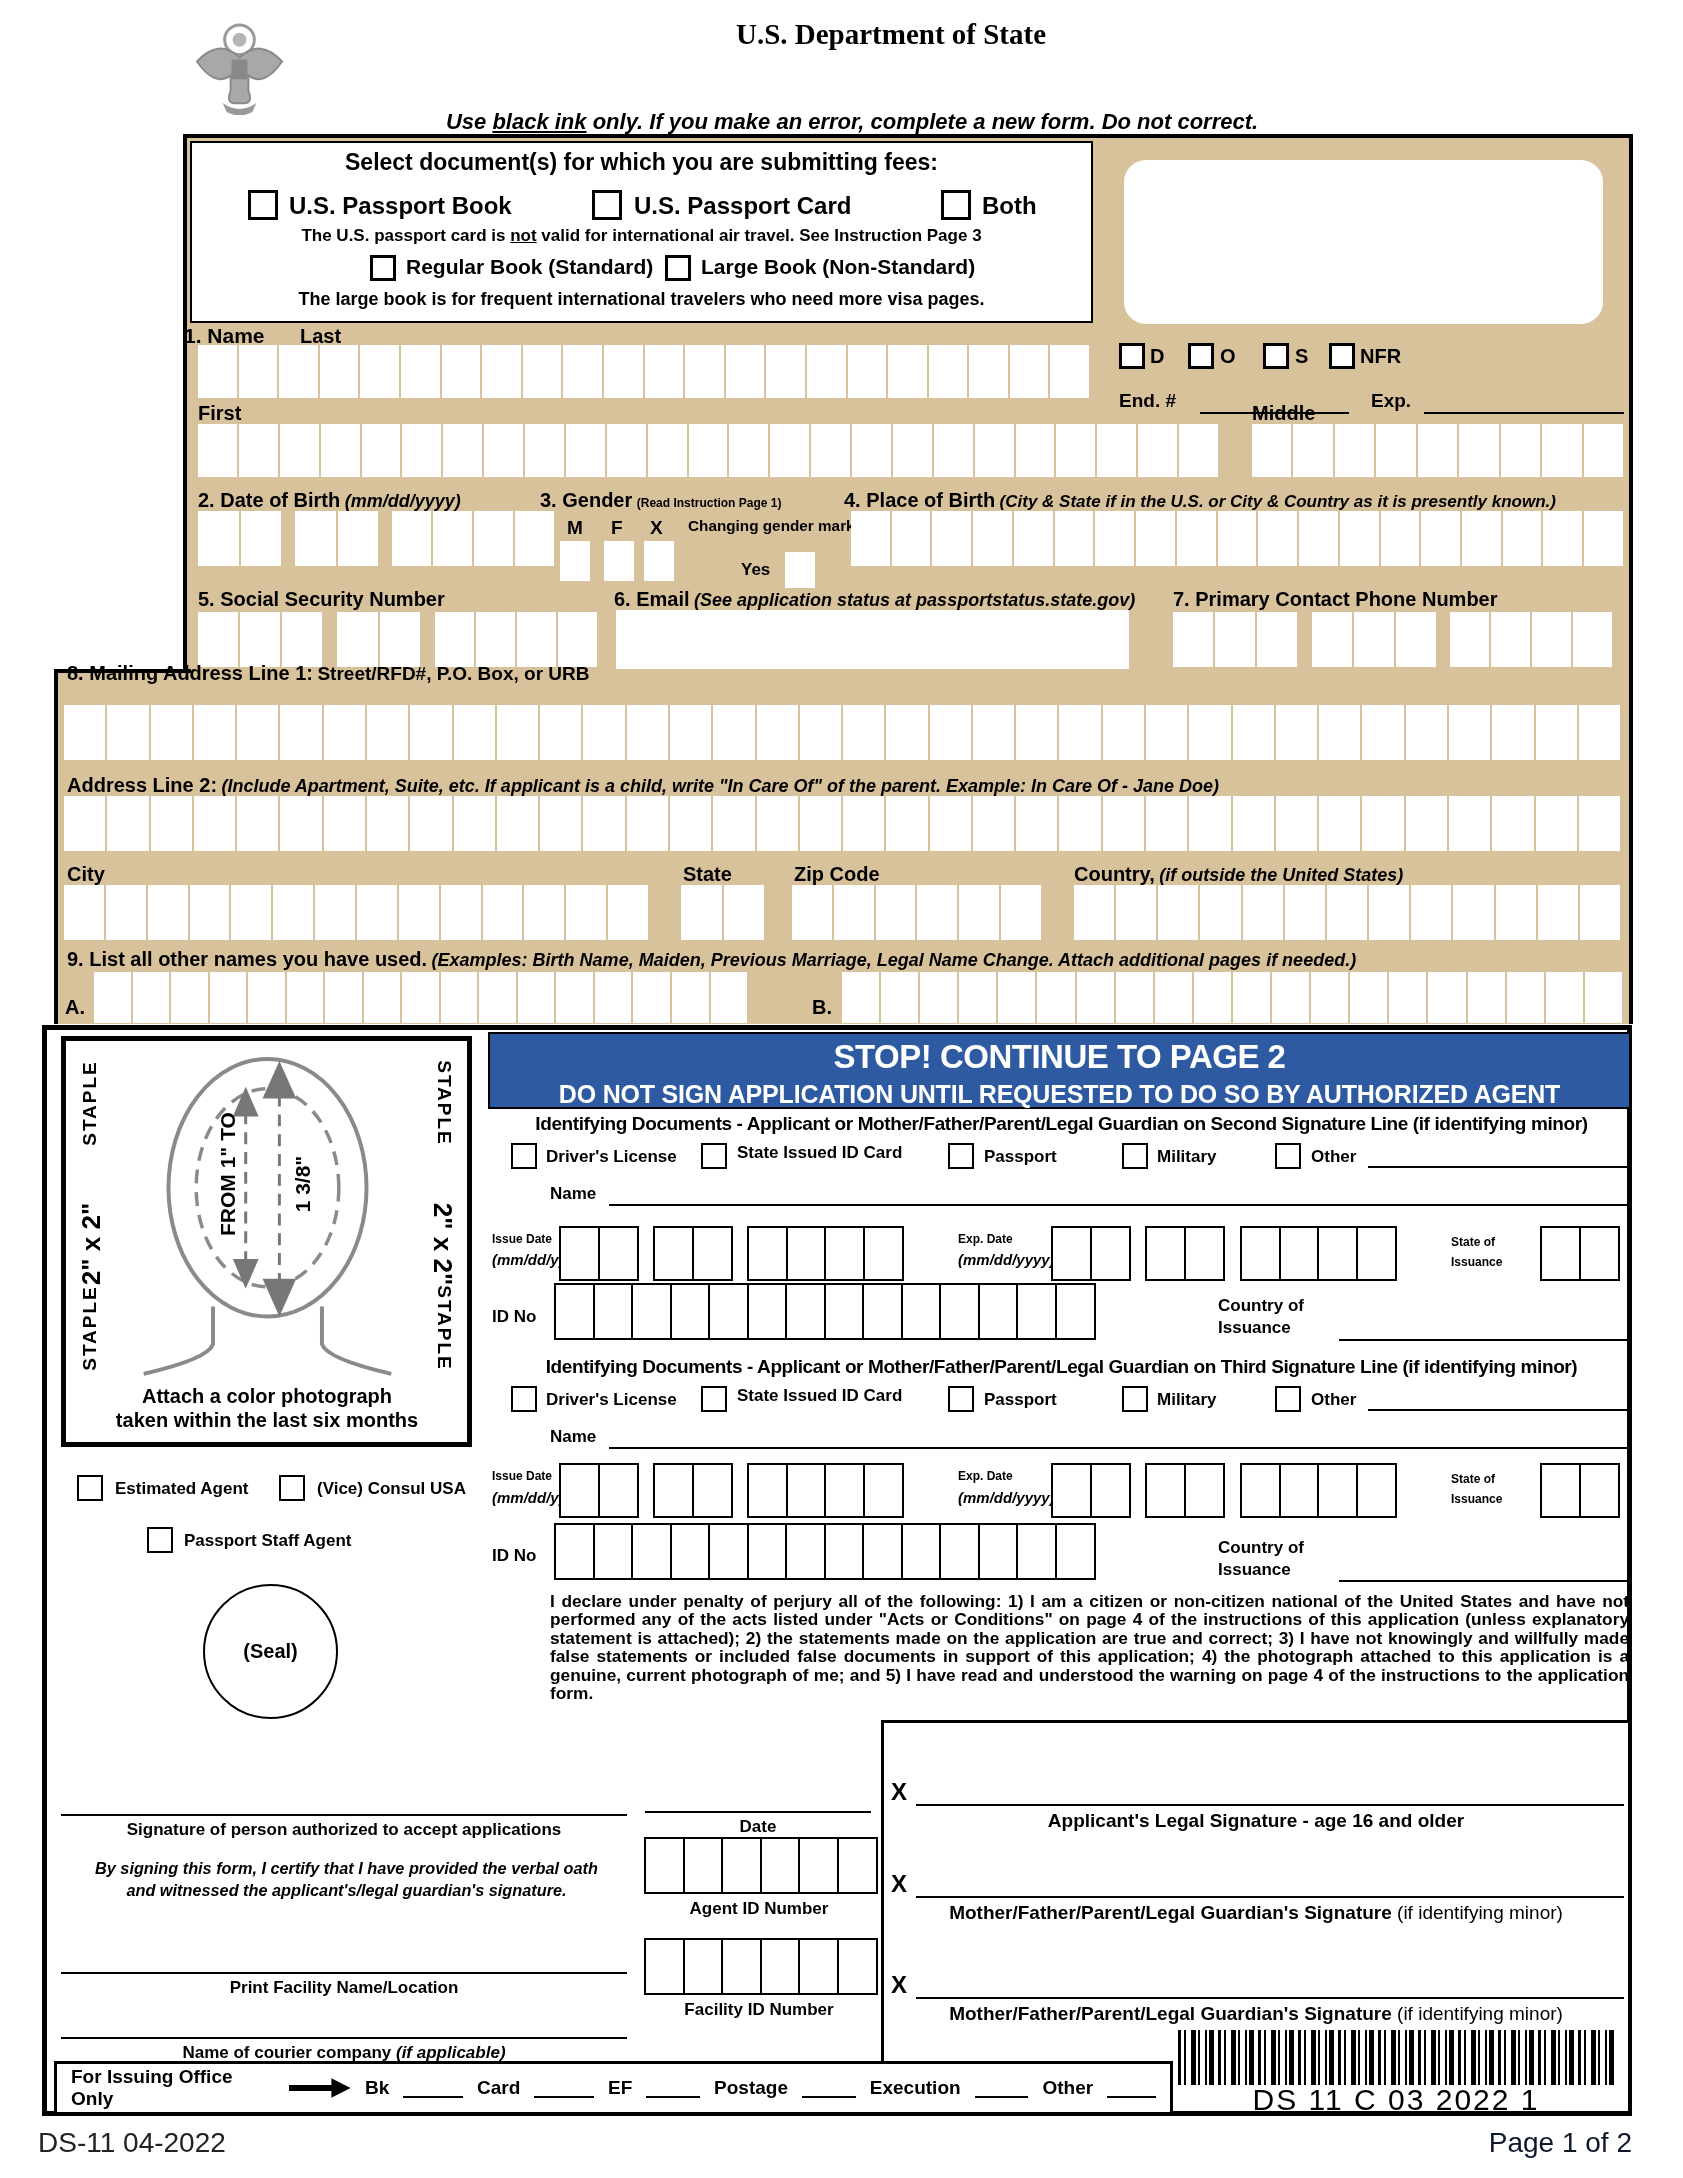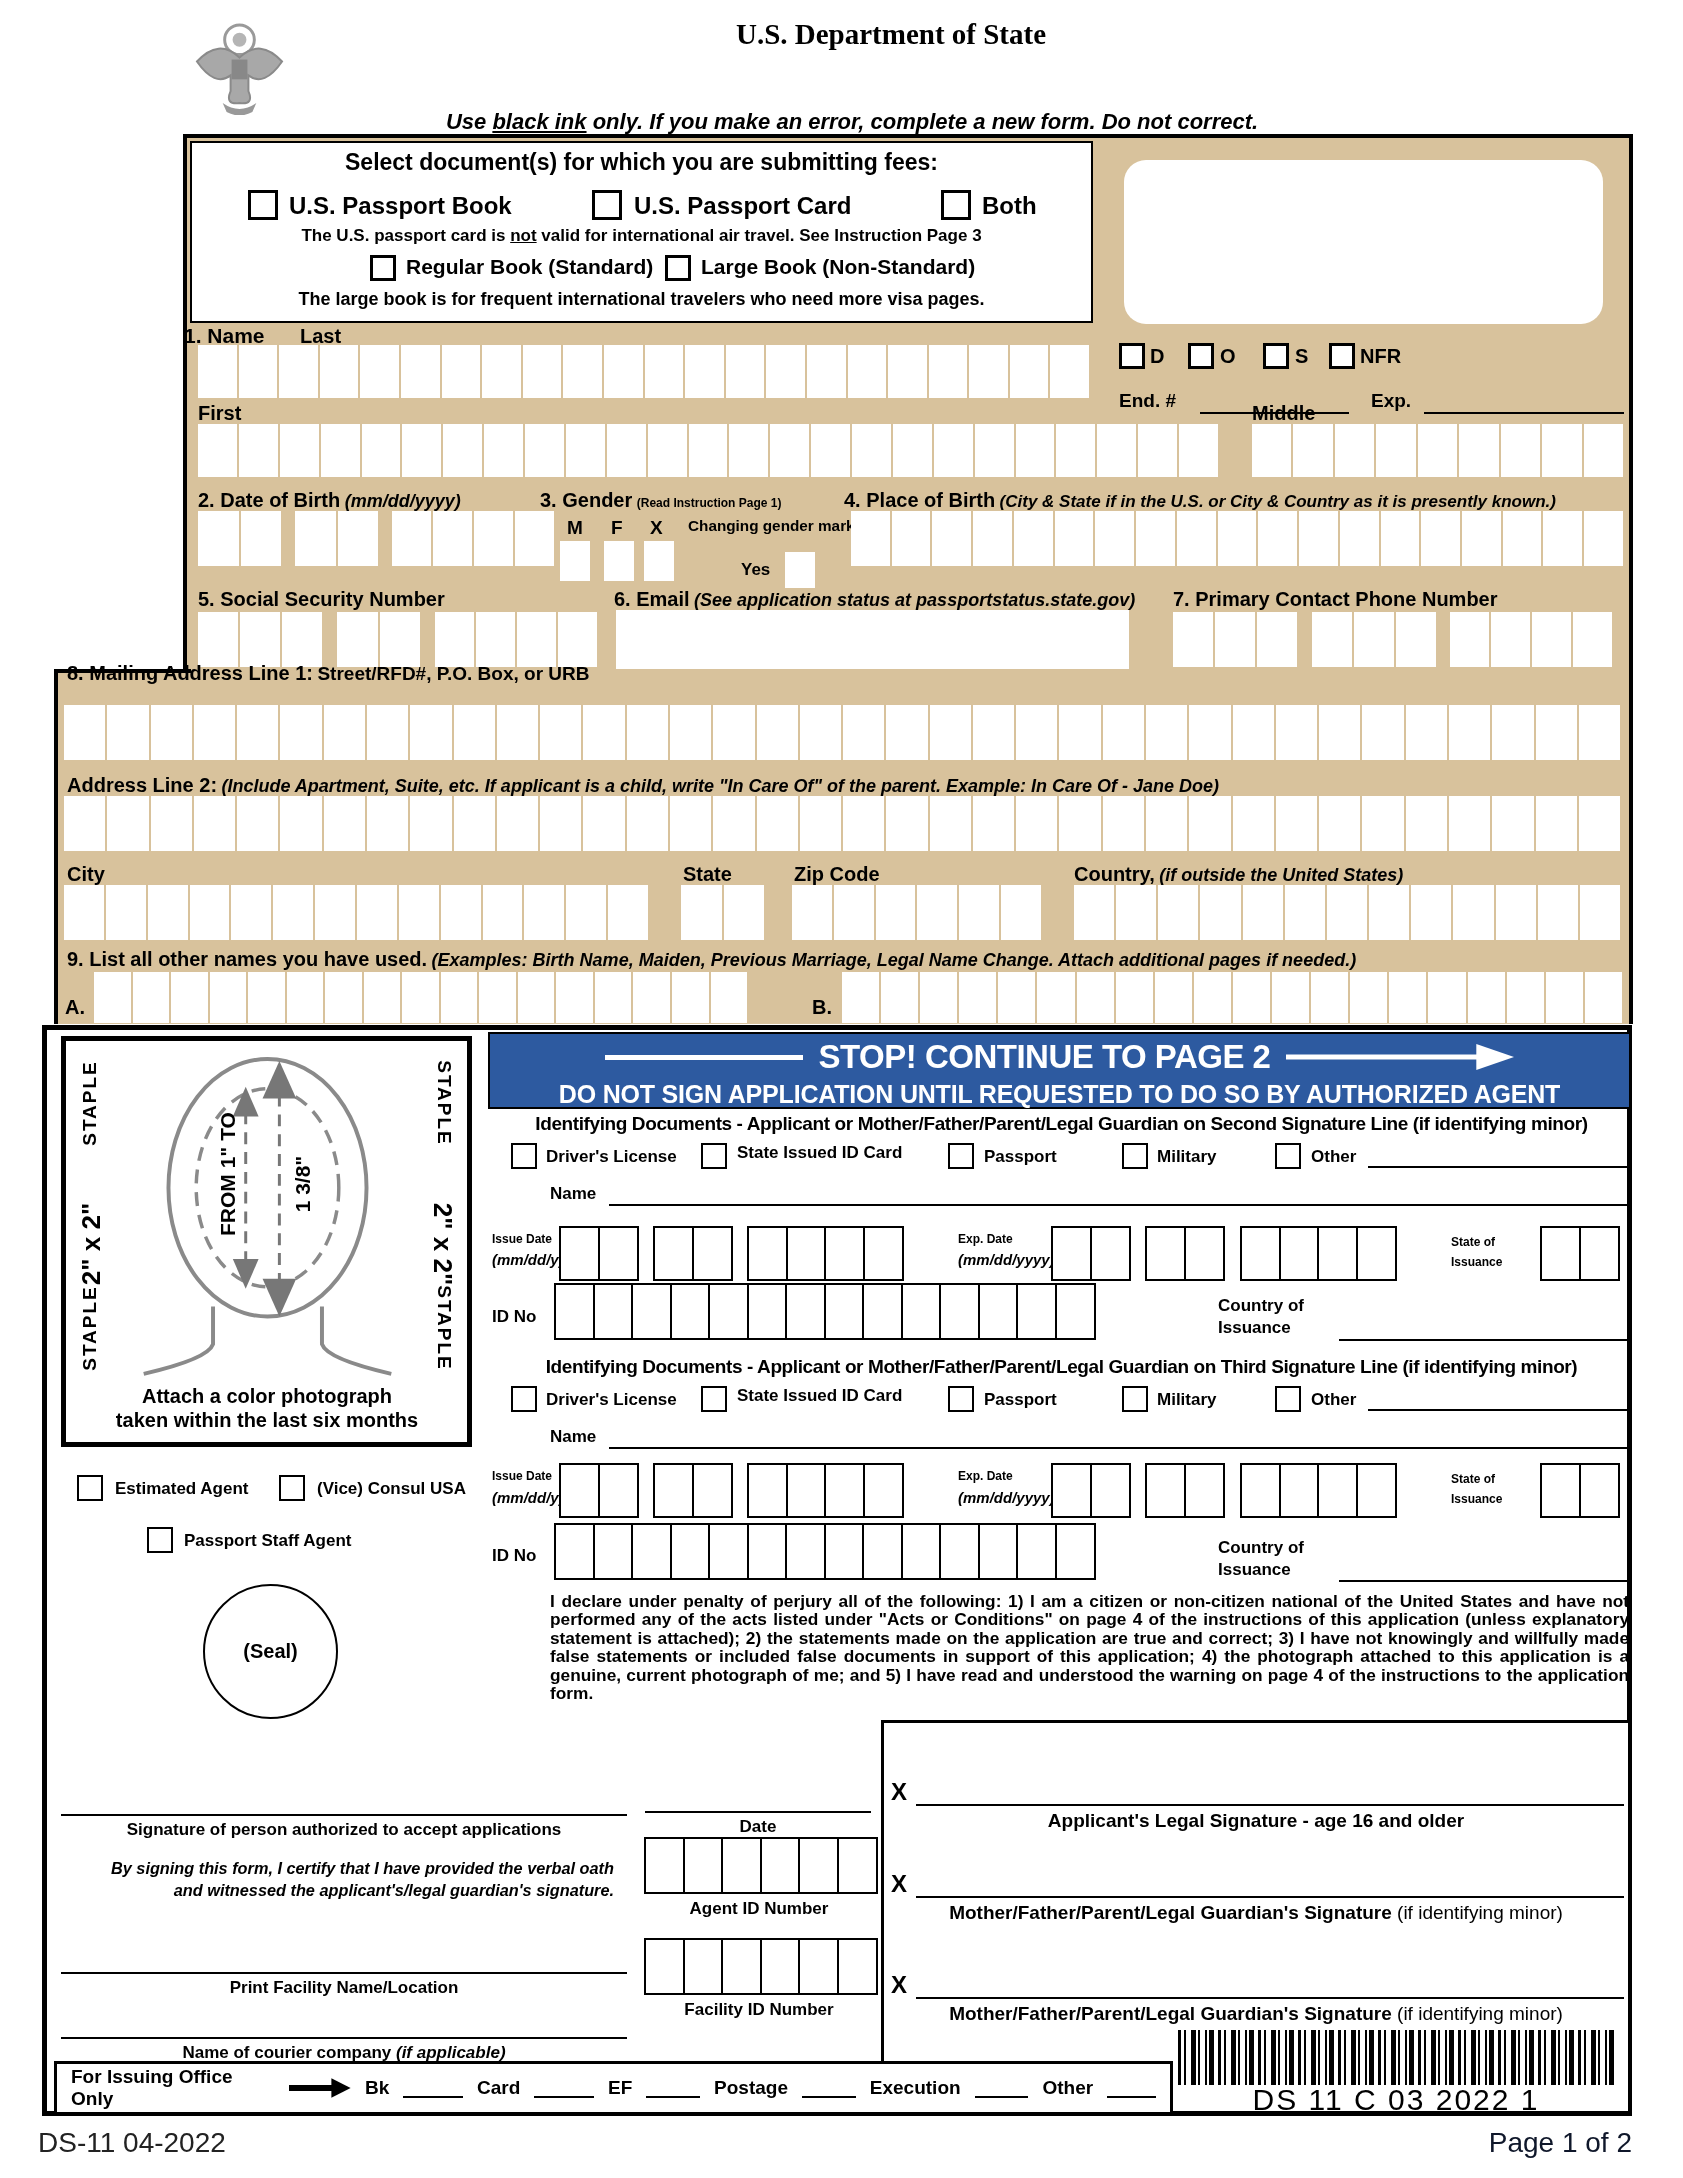--- a/index.html
+++ b/index.html
@@ -466,7 +466,7 @@
   </div>
 
   <div class="abs banner" style="left:488px;top:1032px;width:1143px;height:77px;box-sizing:border-box;">
-    <div style="display:flex;align-items:center;justify-content:center;gap:16px;height:46px;">
+    <div style="display:flex;align-items:center;justify-content:center;gap:16px;height:46px;flex-direction:column;">
       <div style="width:198px;height:5px;background:#fff;"></div>
       <div class="b" style="font-size:33px;letter-spacing:-0.5px;white-space:nowrap;">STOP! CONTINUE TO PAGE 2</div>
       <svg width="228" height="30" viewBox="0 0 230 30">

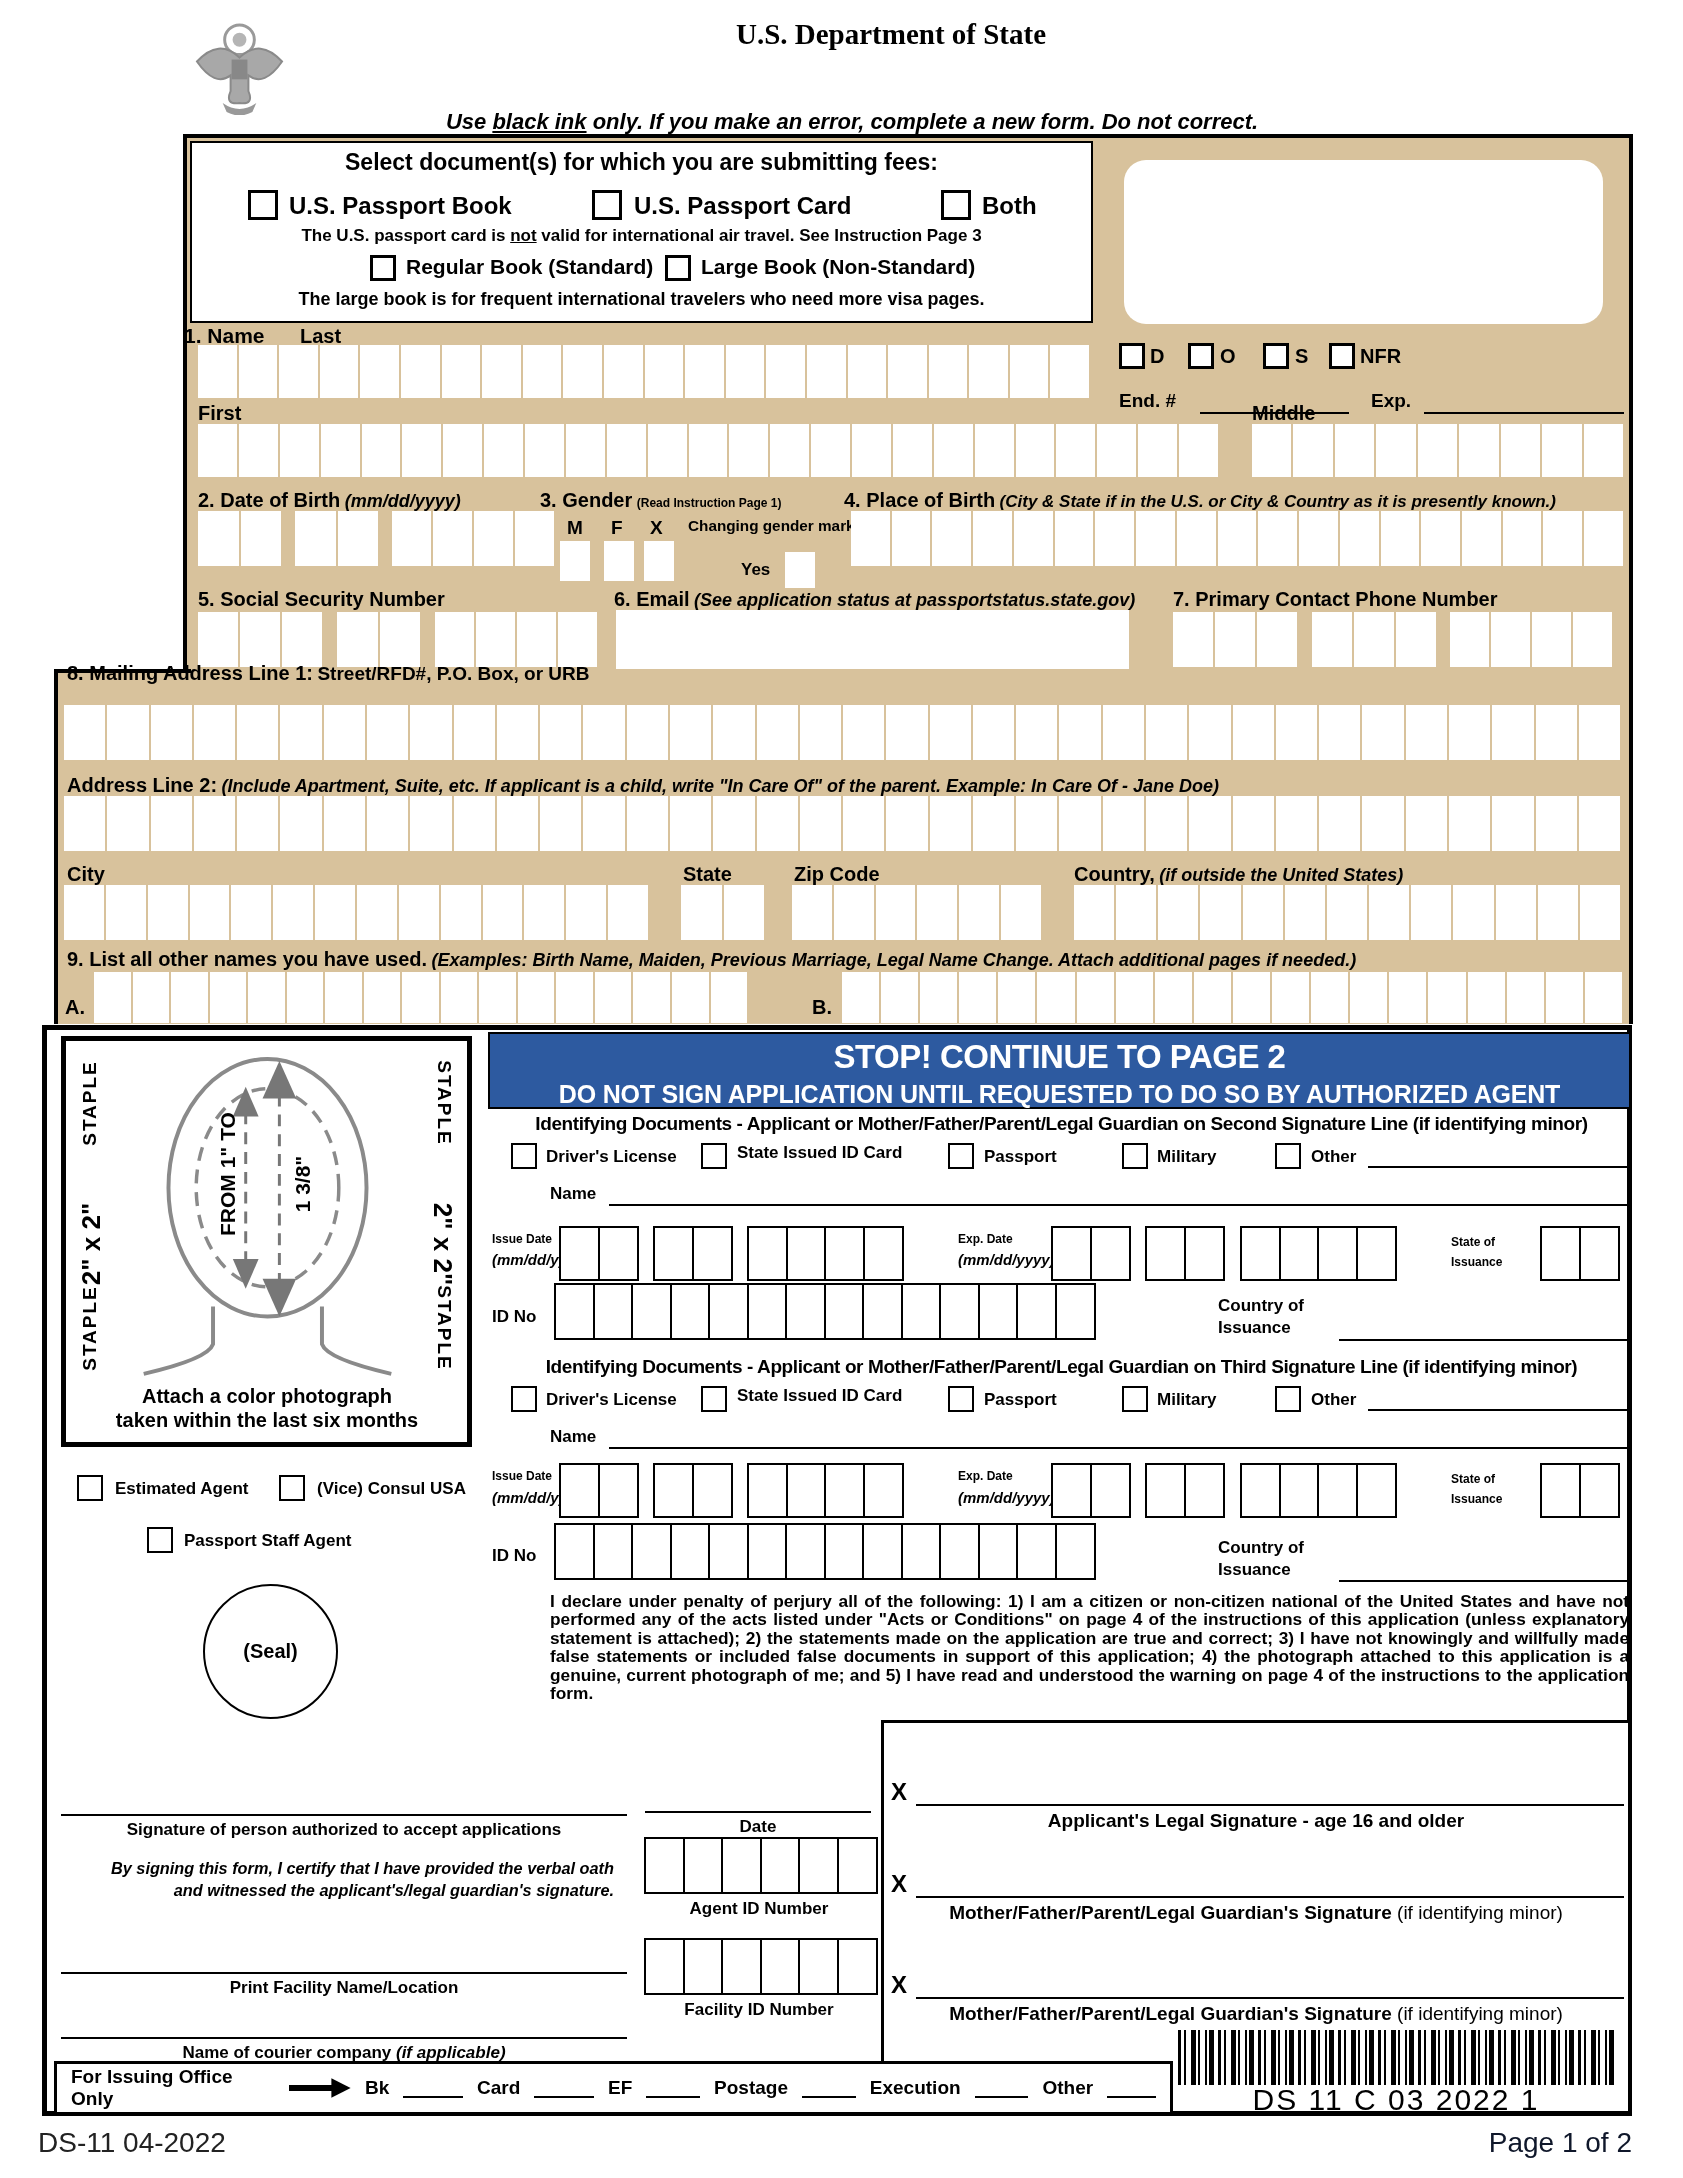--- a/index.html
+++ b/index.html
@@ -672,7 +672,7 @@
 
   <div class="abs hr" style="left:61px;top:1814px;width:566px;"></div>
   <div class="abs ctr b" style="left:61px;top:1820px;width:566px;font-size:17px;">Signature of person authorized to accept applications</div>
-  <div class="abs ctr b i" style="left:79px;top:1857px;width:535px;font-size:16.3px;line-height:22px;text-align:right;">By signing this form, I certify that I have provided the verbal oath and witnessed the applicant's/legal guardian's signature.</div>
+  <div class="abs ctr b i" style="left:79px;top:1857px;width:535px;font-size:16.3px;line-height:22px;">By signing this form, I certify that I have provided the verbal oath and witnessed the applicant's/legal guardian's signature.</div>
   <div class="abs hr" style="left:61px;top:1972px;width:566px;"></div>
   <div class="abs ctr b" style="left:61px;top:1978px;width:566px;font-size:17px;">Print Facility Name/Location</div>
   <div class="abs hr" style="left:61px;top:2037px;width:566px;"></div>

